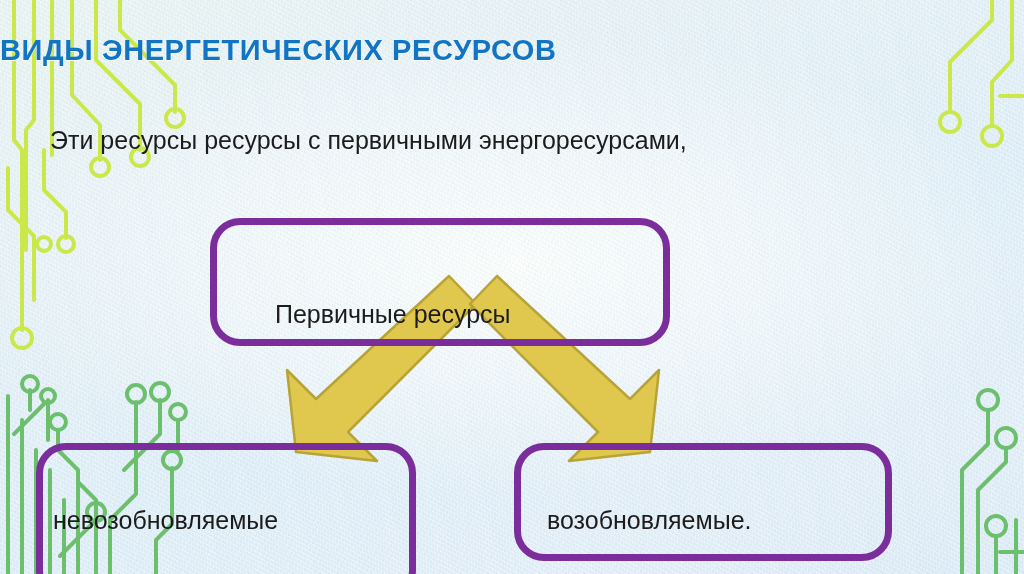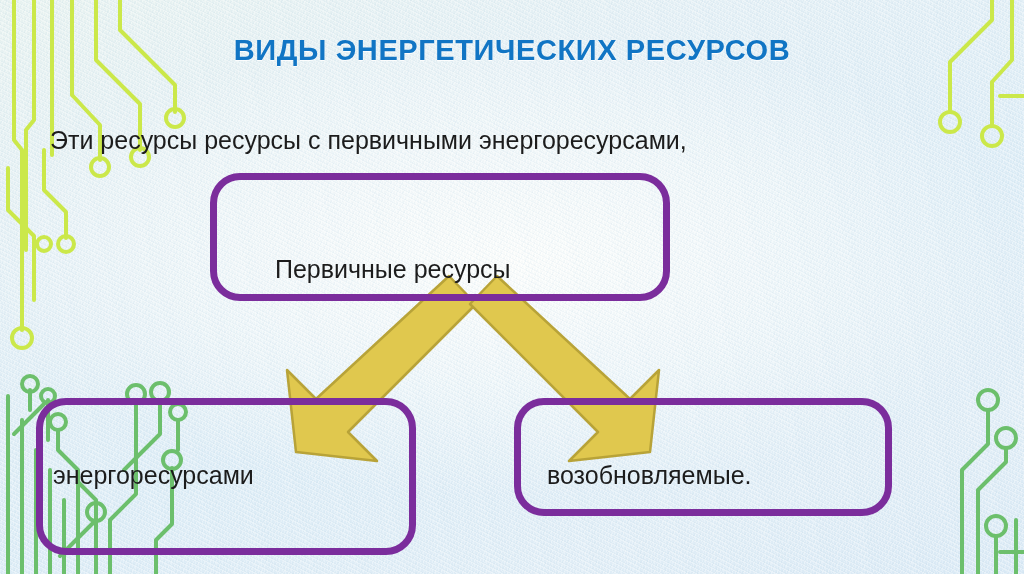--- a/index.html
+++ b/index.html
@@ -43,7 +43,7 @@
     left: 0;
     top: 34px;
     width: 1024px;
-    text-align: center;
+    text-align: left;
     font-size: 29px;
     font-weight: bold;
     letter-spacing: 0.6px;

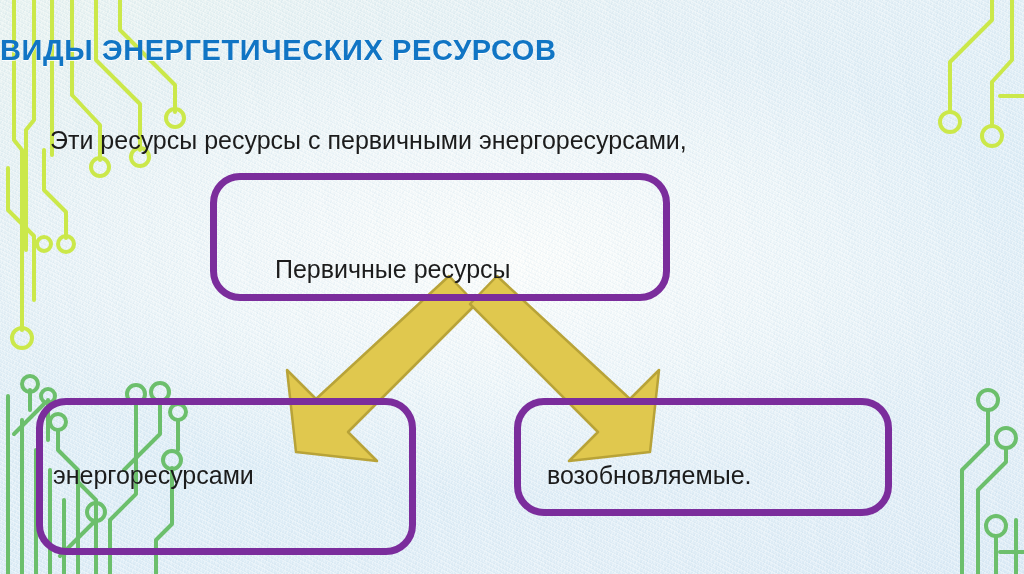--- a/index.html
+++ b/index.html
@@ -67,6 +67,7 @@
     border: 7px solid #7b2d9c;
     border-radius: 30px;
     background: transparent;
+    margin-top: 45px;
   }
   .node-box .node-label {
     position: absolute;

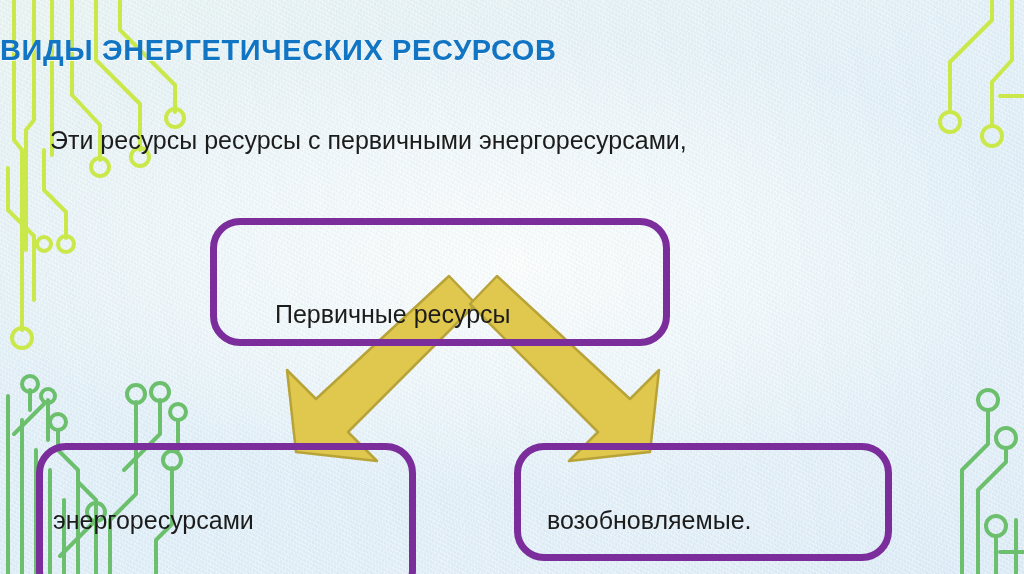--- a/index.html
+++ b/index.html
@@ -214,7 +214,7 @@
   </div>
 
   <div class="node-box" id="box-nonrenewable">
-    <span class="node-label">энергоресурсами</span>
+    <span class="node-label">невозобновляемые</span>
   </div>
 
   <div class="node-box" id="box-renewable">

